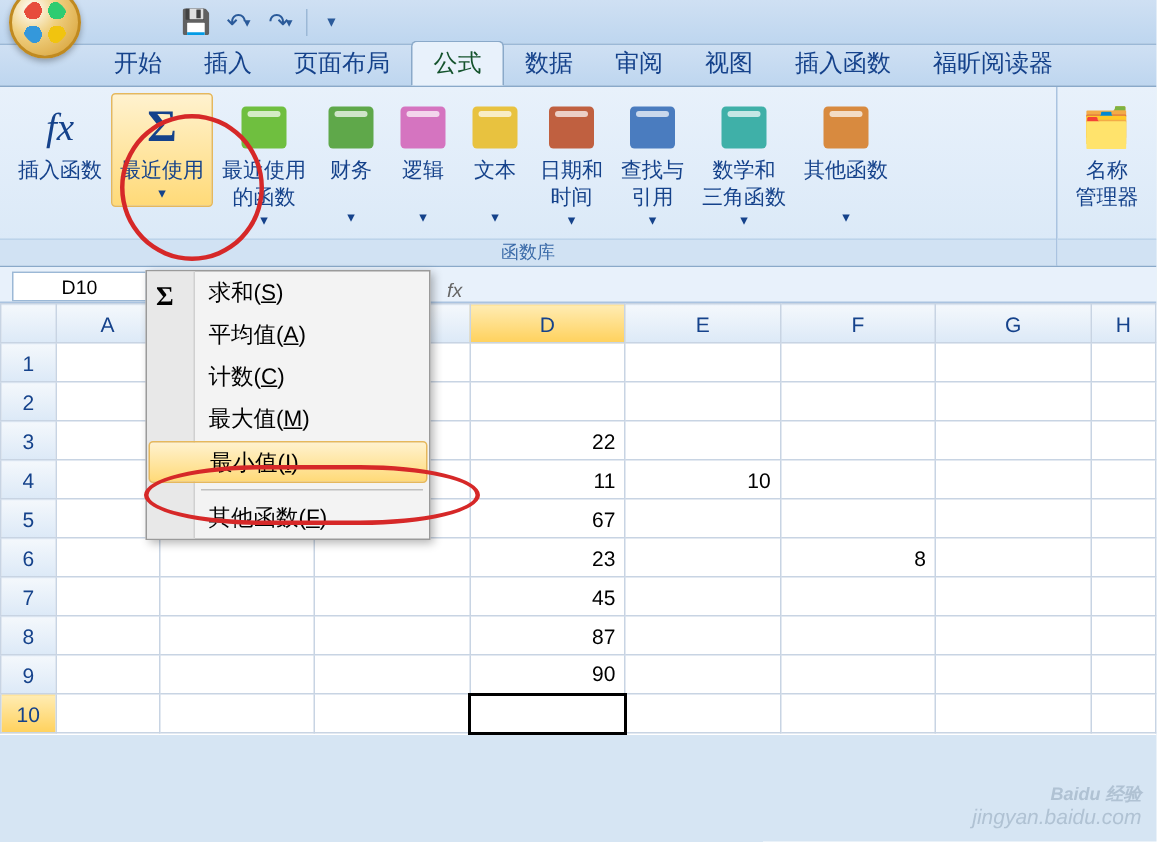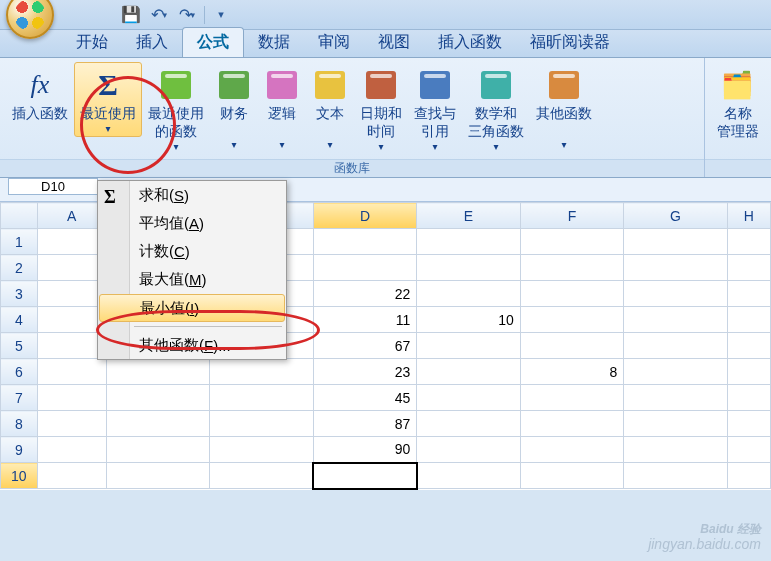--- a/index.html
+++ b/index.html
@@ -91,6 +91,7 @@
 <div class="tabs">
   <div class="tab">开始</div>
   <div class="tab">插入</div>
+  <div class="tab">页面布局</div>
   <div class="tab active">公式</div>
   <div class="tab">数据</div>
   <div class="tab">审阅</div>

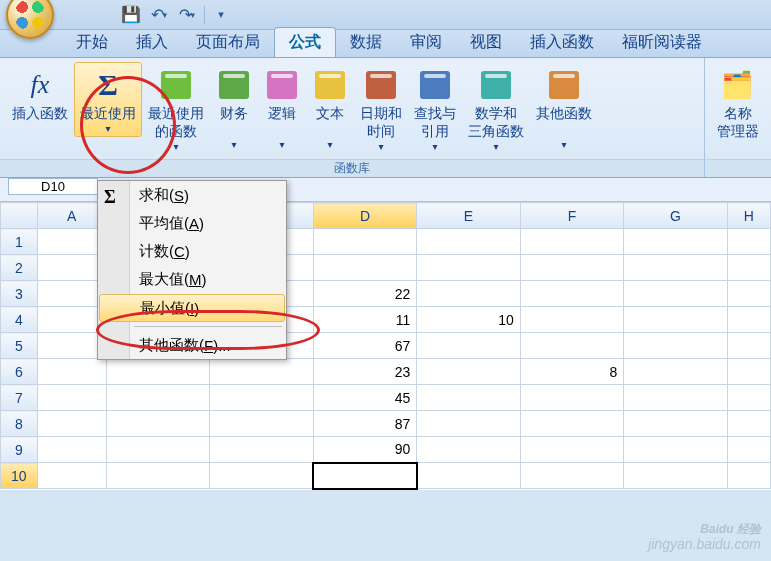--- a/index.html
+++ b/index.html
@@ -22,7 +22,7 @@
   
   .tabs { height:28px; display:flex; align-items:flex-end; padding-left:62px; background:linear-gradient(#cfe0f3,#bed6ef); border-bottom:1px solid #8aa9c9; }
   .tab { padding:4px 14px; font-size:16px; color:#15428b; cursor:pointer; }
-  .tab.active { background:#e8f1fb; border:1px solid #8aa9c9; border-bottom:none; border-radius:4px 4px 0 0; color:#0369a1;font-weight:bold; }
+  .tab.active { background:#e8f1fb; border:1px solid #8aa9c9; border-bottom:none; border-radius:4px 4px 0 0; color:#14532d; }
 
   
   .ribbon { height:120px; background:linear-gradient(#e8f1fb,#d9e8f7); border-bottom:1px solid #8aa9c9; display:flex; position:relative; }

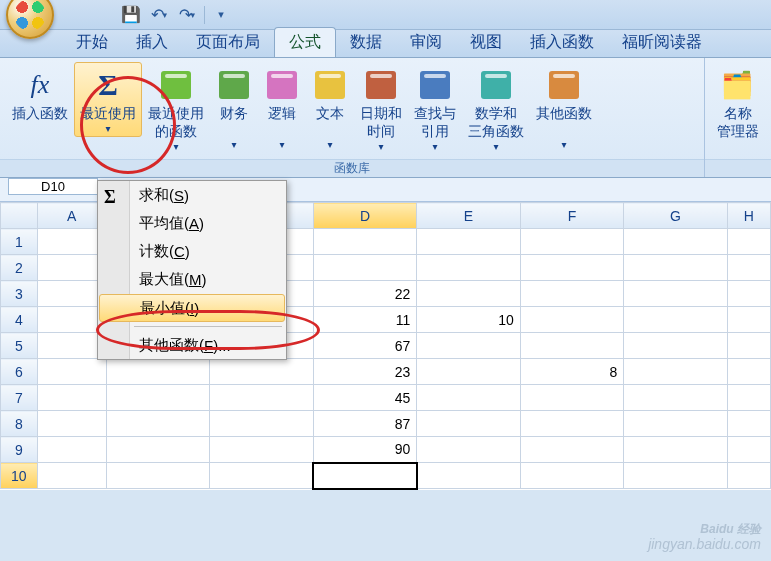--- a/index.html
+++ b/index.html
@@ -49,7 +49,7 @@
   .dd-item u { text-decoration:underline; }
 
   
-  .fxbar { height:24px; background:#e8f1fb; border-bottom:1px solid #aac3e0; display:flex; align-items:flex-start;flex-direction:column; }
+  .fxbar { height:24px; background:#e8f1fb; border-bottom:1px solid #aac3e0; display:flex; align-items:flex-end; }
   .namebox { width:90px; height:20px; margin-left:8px; padding:0 6px; font-size:13px; text-align:center; background:#fff; border:1px solid #9bb8d6; }
   .fxlabel { margin-left:200px; font-style:italic; font-size:13px; color:#666; }
 

